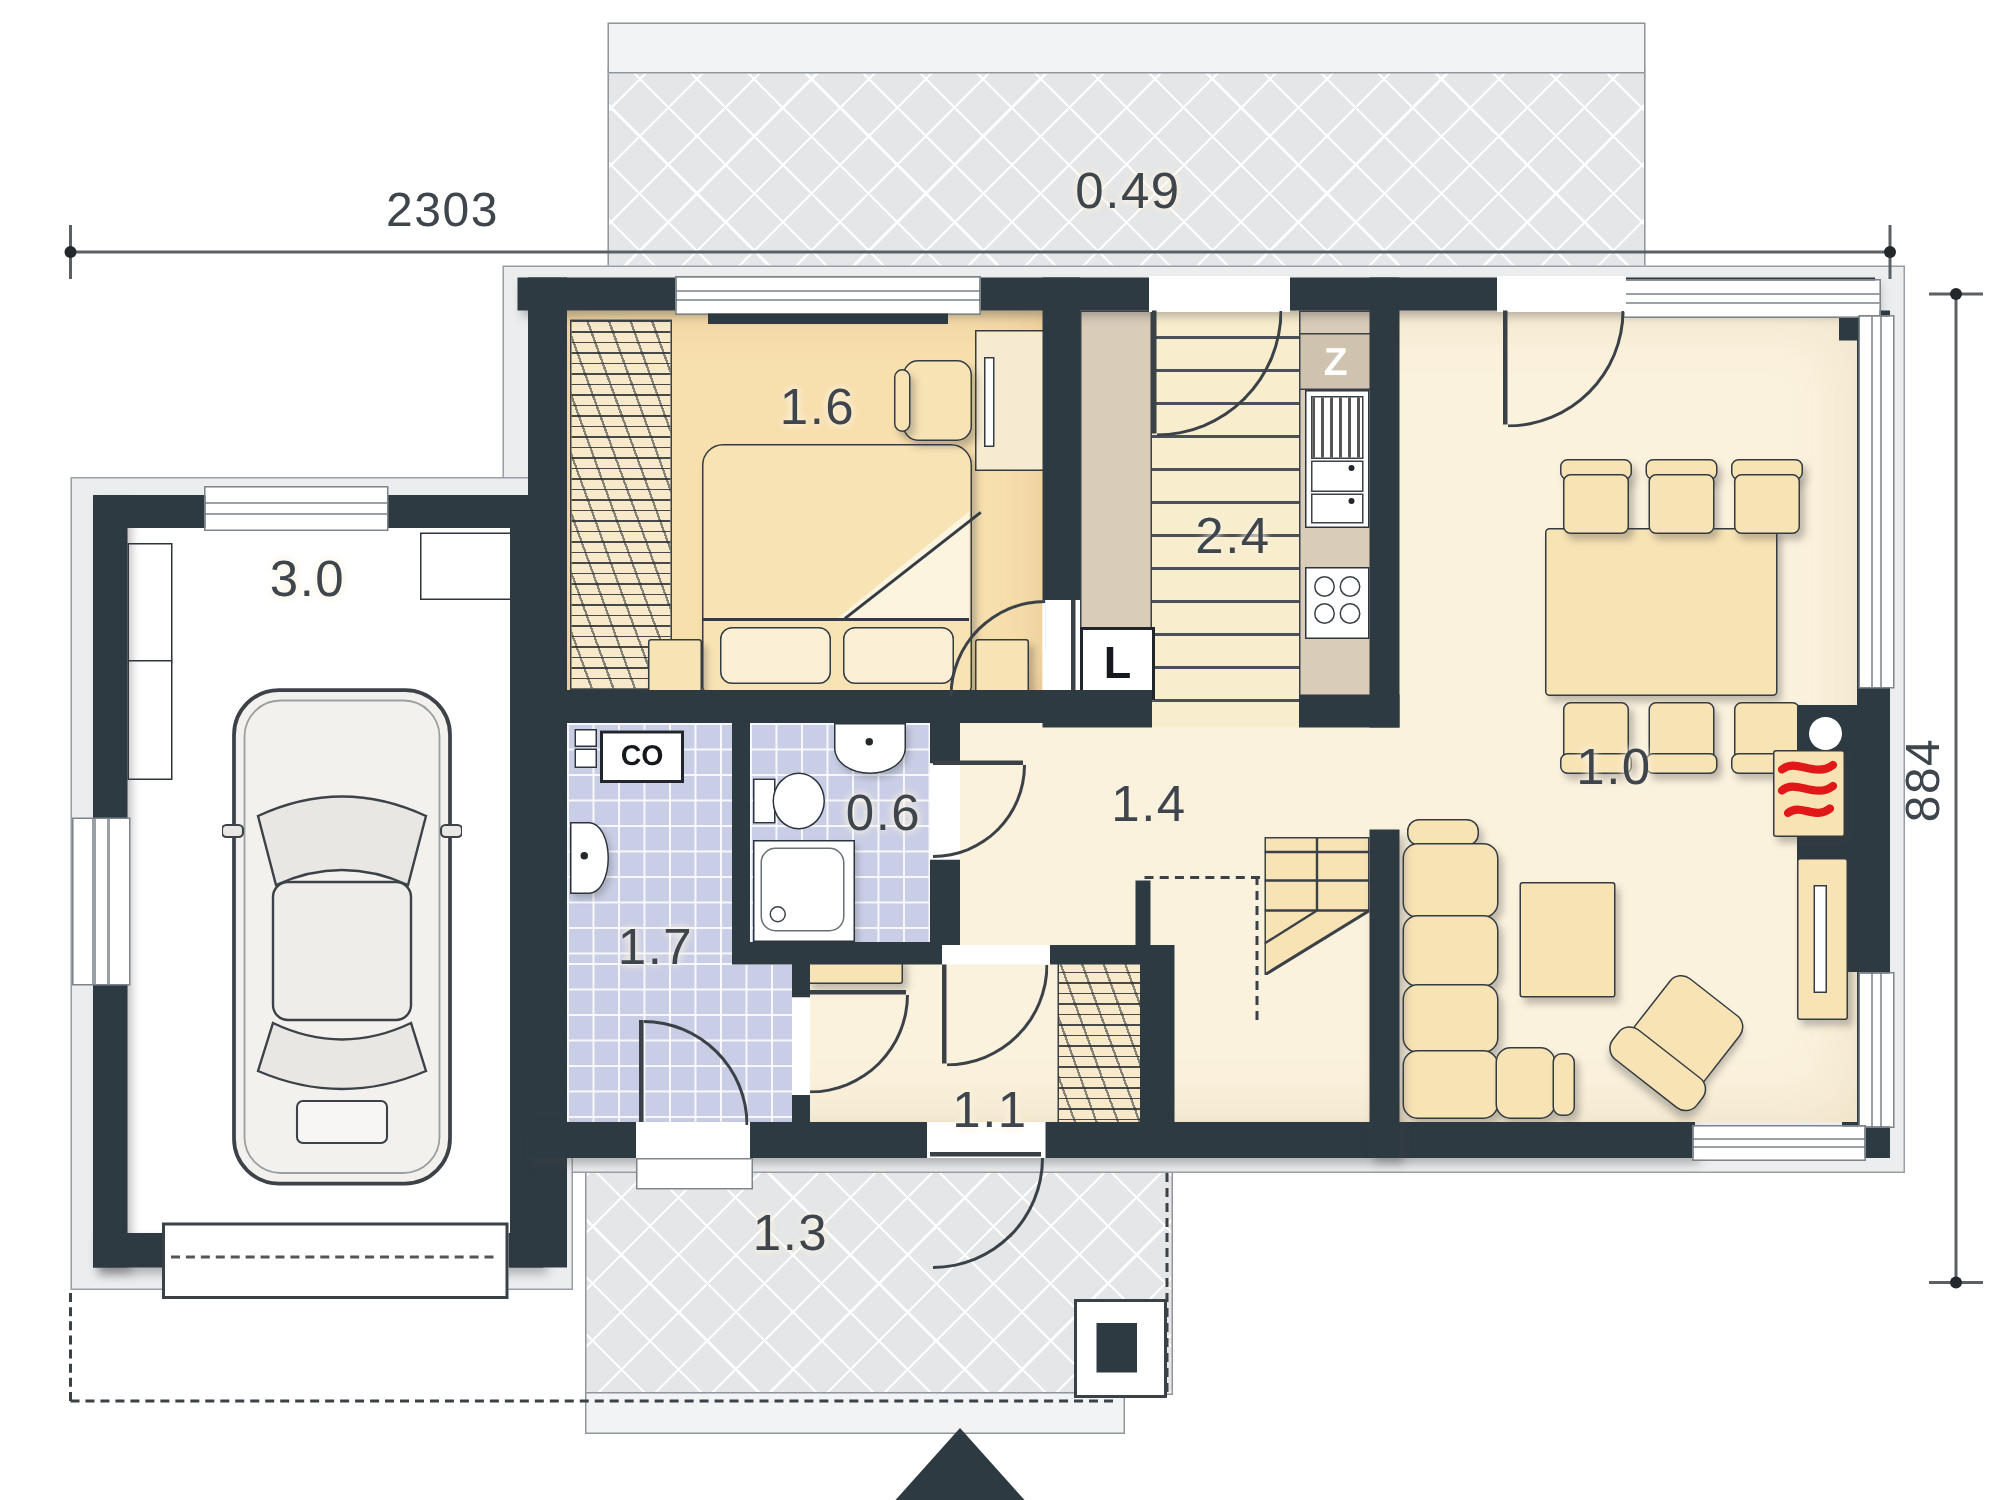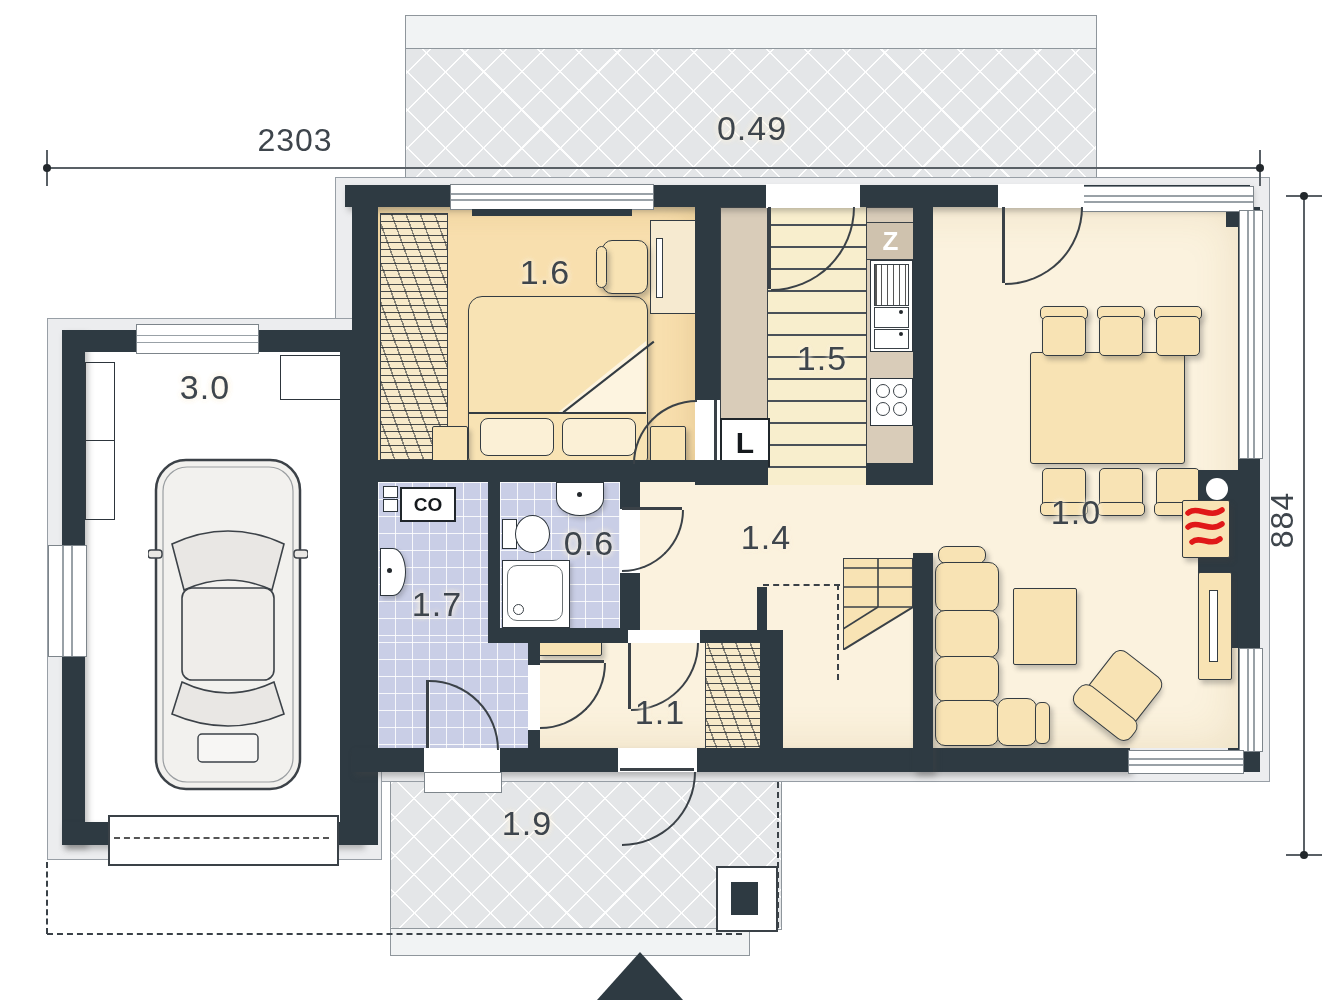--- a/index.html
+++ b/index.html
@@ -280,7 +280,7 @@
   <div class="abs lbl" style="left:766px;top:537px">1.4</div>
   <div class="abs lbl" style="left:589px;top:543px">0.6</div>
   <div class="abs lbl" style="left:545px;top:272px">1.6</div>
-  <div class="abs lbl" style="left:822px;top:358px">1.5</div>
+  <div class="abs lbl" style="left:822px;top:358px">2.4</div>
   <div class="abs lbl" style="left:1076px;top:512px">1.0</div>
   <div class="abs lbl" style="left:437px;top:604px">1.7</div>
   <div class="abs lbl" style="left:205px;top:387px">3.0</div>

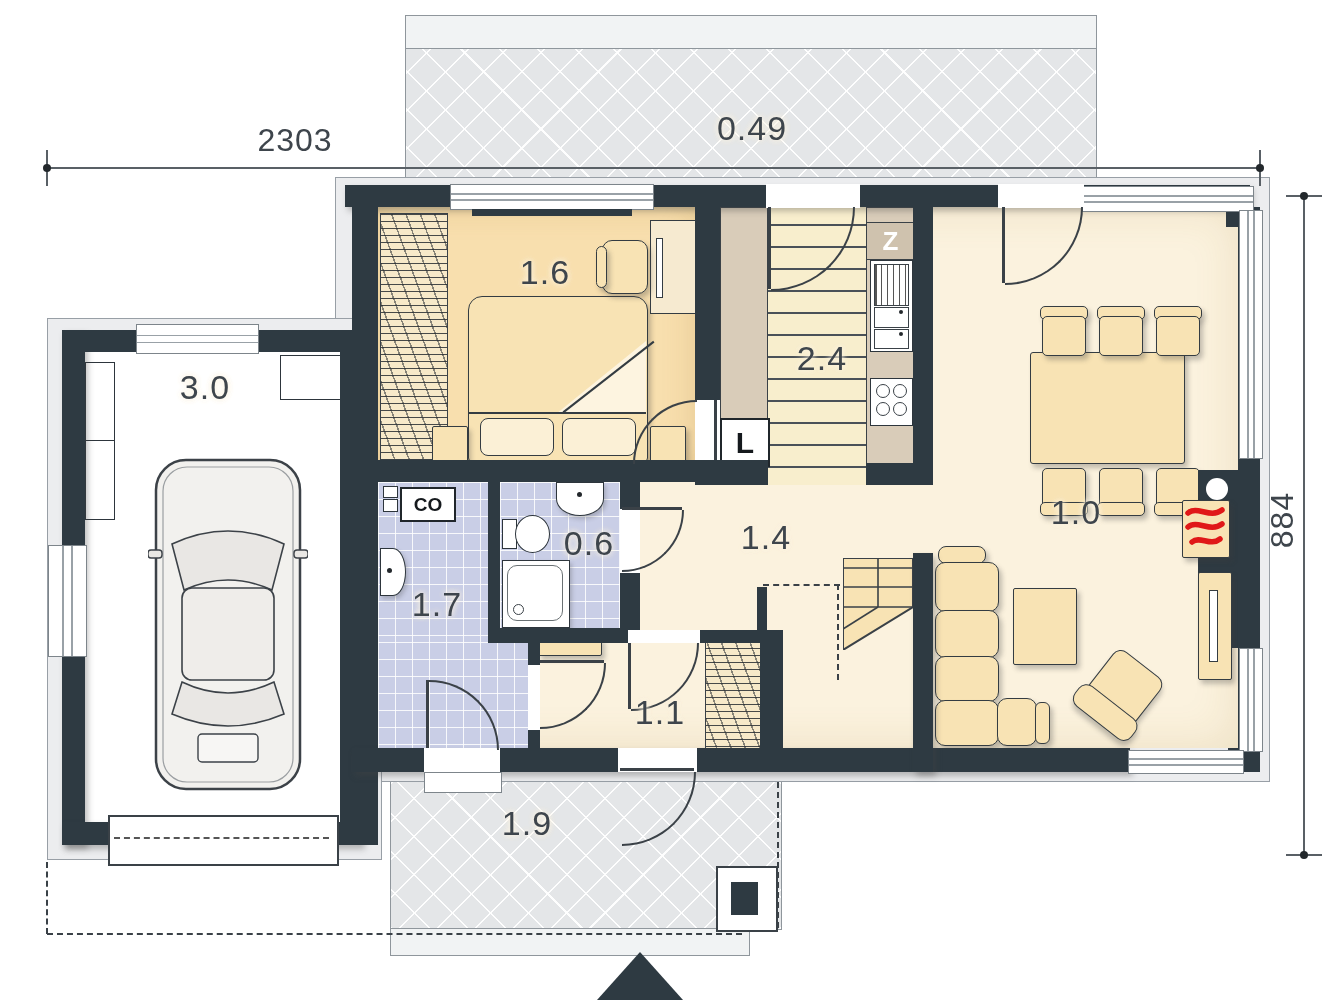--- a/index.html
+++ b/index.html
@@ -282,7 +282,7 @@
   <div class="abs lbl" style="left:545px;top:272px">1.6</div>
   <div class="abs lbl" style="left:822px;top:358px">2.4</div>
   <div class="abs lbl" style="left:1076px;top:512px">1.0</div>
-  <div class="abs lbl" style="left:437px;top:604px">1.7</div>
+  <div class="abs lbl" style="left:437px;top:632px">1.7</div>
   <div class="abs lbl" style="left:205px;top:387px">3.0</div>
   <div class="abs lbl" style="left:527px;top:823px">1.9</div>
   <div class="abs lbl" style="left:752px;top:128px">0.49</div>

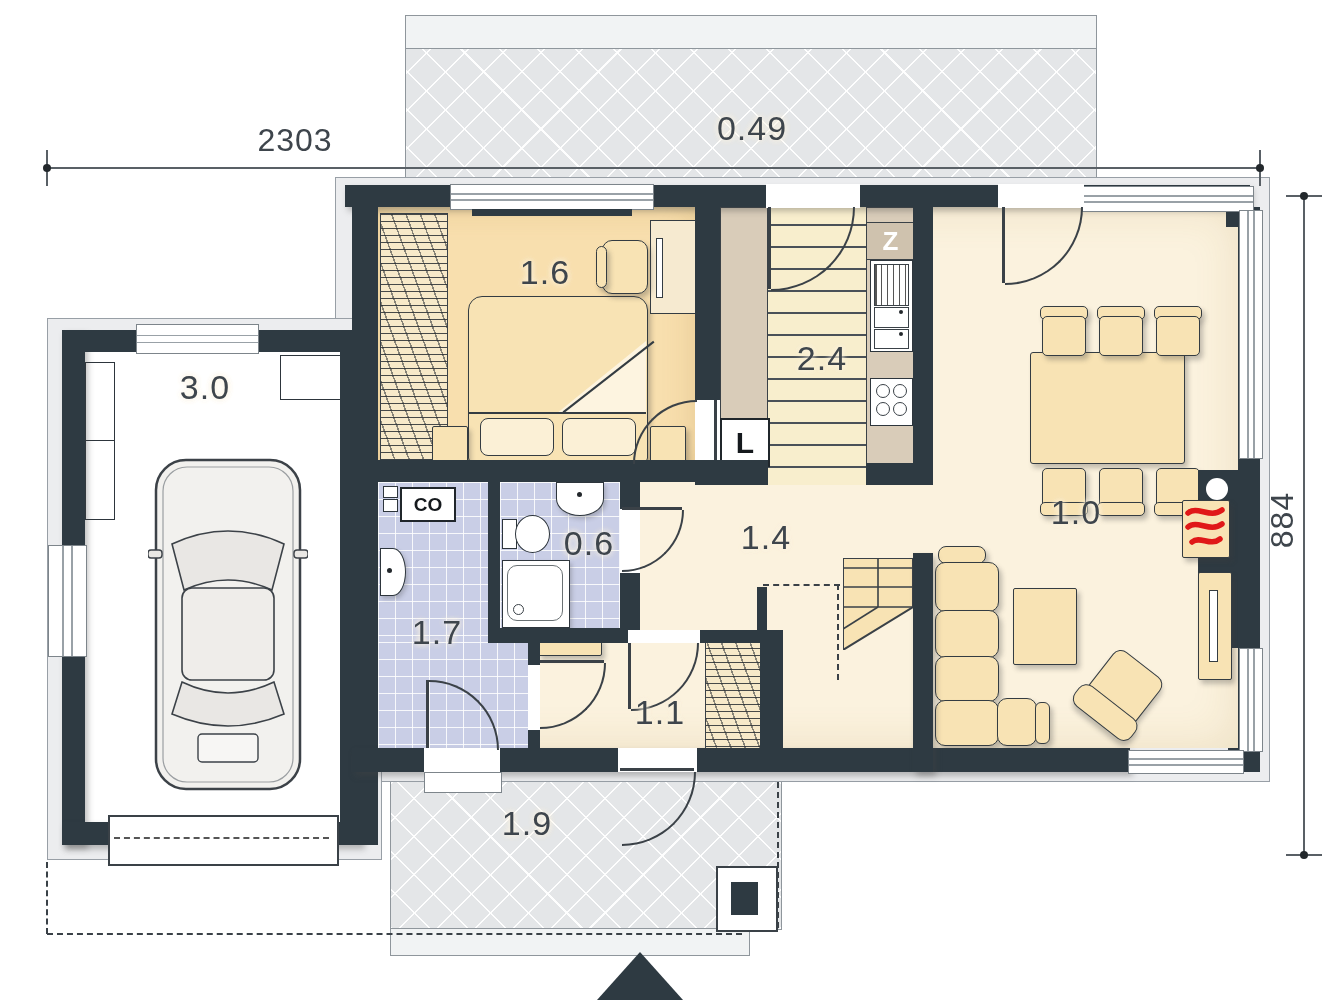--- a/index.html
+++ b/index.html
@@ -276,7 +276,7 @@
   <div class="abs dot" style="left:1300px;top:851px;width:8px;height:8px"></div>
   <div class="abs dimtxt" style="left:1282px;top:520px;transform:translate(-50%,-50%) rotate(-90deg)">884</div>
 
-  <div class="abs lbl" style="left:660px;top:712px">1.1</div>
+  <div class="abs lbl" style="left:660px;top:741px">1.1</div>
   <div class="abs lbl" style="left:766px;top:537px">1.4</div>
   <div class="abs lbl" style="left:589px;top:543px">0.6</div>
   <div class="abs lbl" style="left:545px;top:272px">1.6</div>

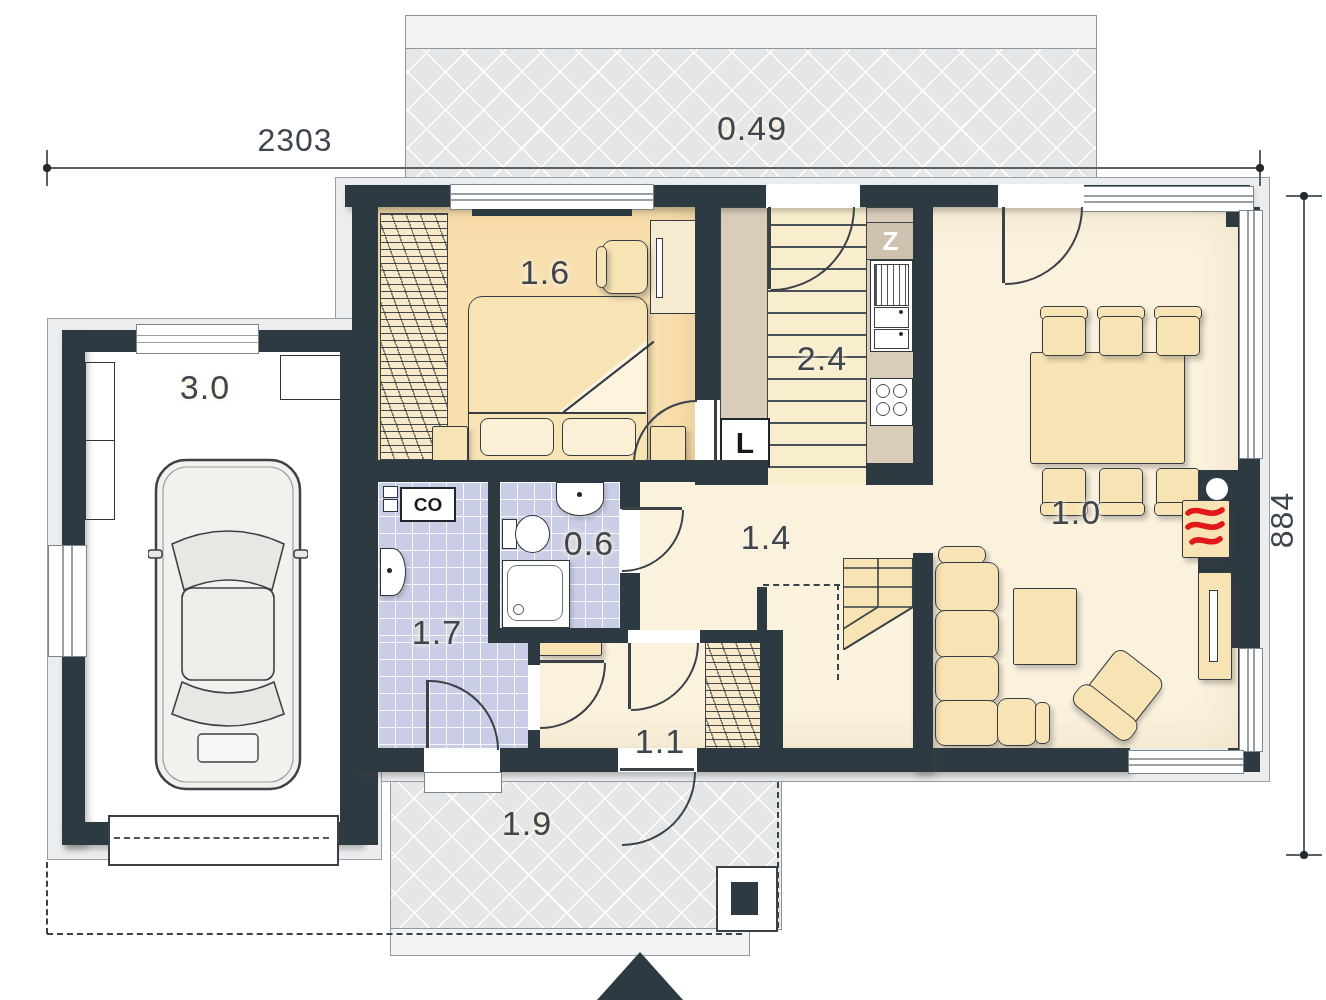--- a/index.html
+++ b/index.html
@@ -284,7 +284,7 @@
   <div class="abs lbl" style="left:1076px;top:512px">1.0</div>
   <div class="abs lbl" style="left:437px;top:632px">1.7</div>
   <div class="abs lbl" style="left:205px;top:387px">3.0</div>
-  <div class="abs lbl" style="left:527px;top:823px">1.9</div>
+  <div class="abs lbl" style="left:527px;top:823px">1.3</div>
   <div class="abs lbl" style="left:752px;top:128px">0.49</div>
 
 </div>

